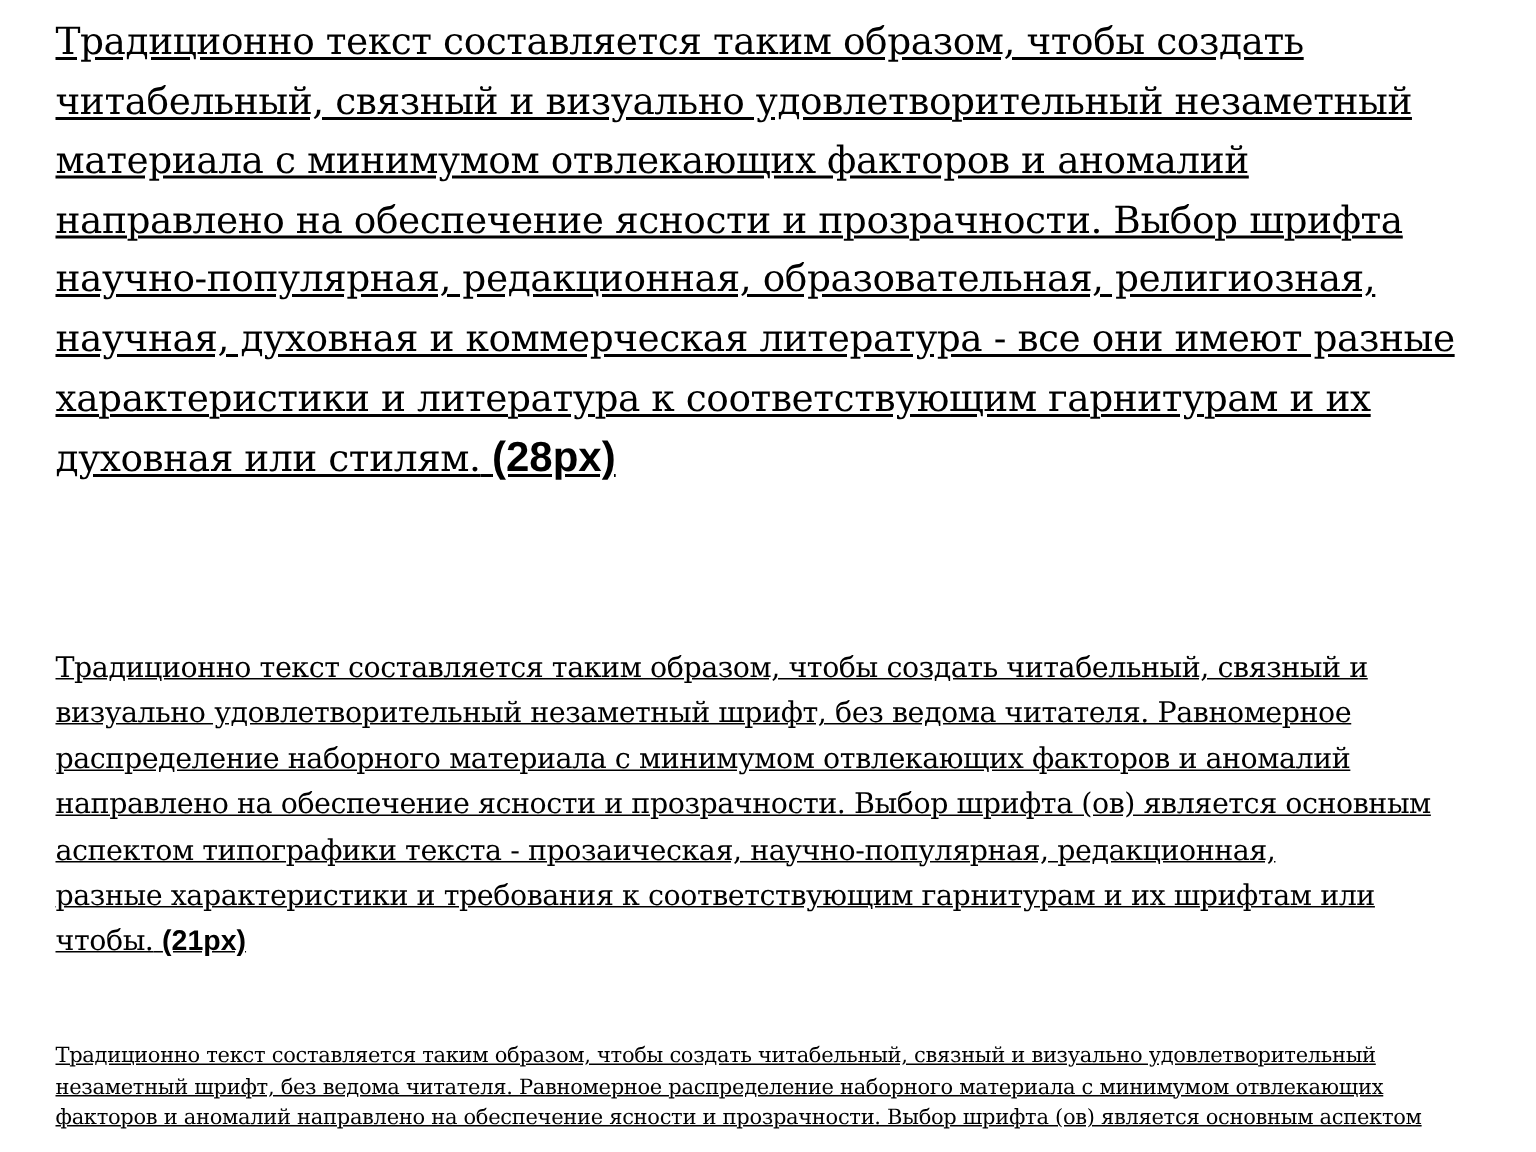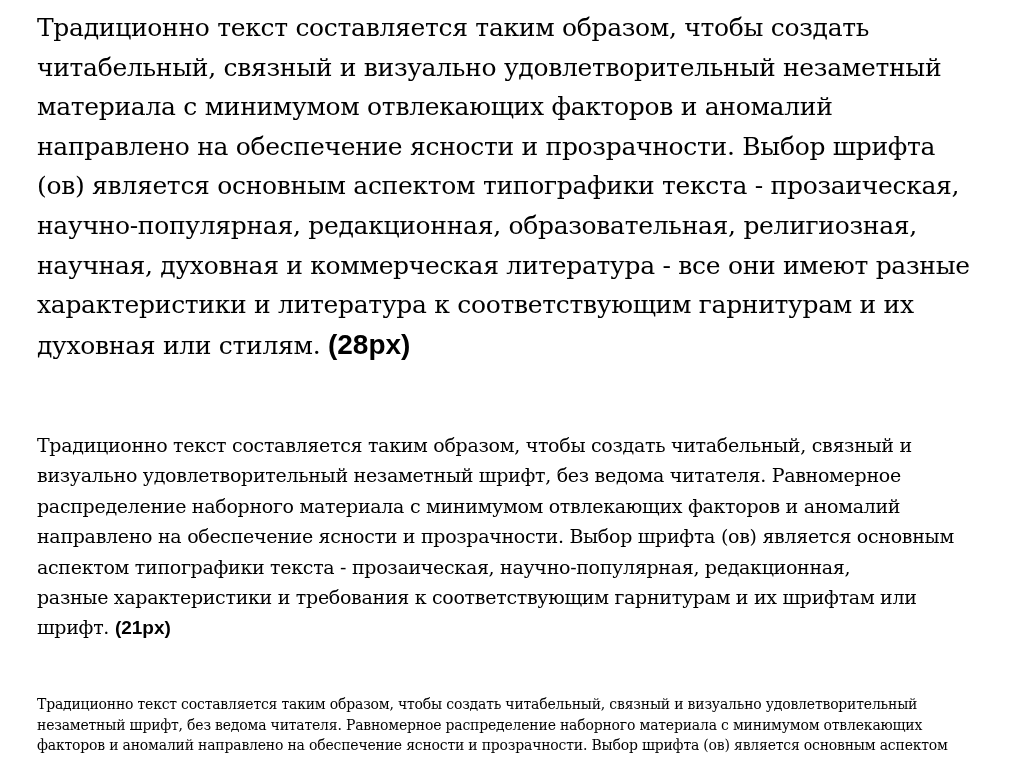--- a/index.html
+++ b/index.html
@@ -23,6 +23,7 @@
     }
     .sample .line {
       display: block;
+      text-decoration: underline;
     }
     .sample-28 {
       top: 8px;

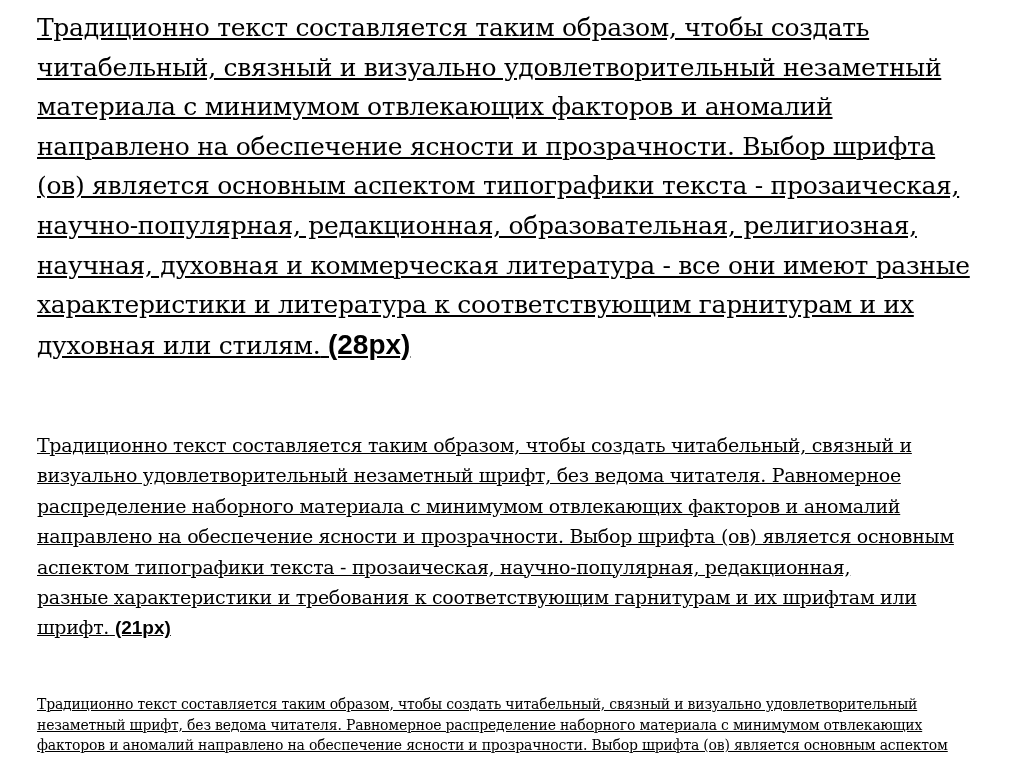--- a/index.html
+++ b/index.html
@@ -59,7 +59,6 @@
   <span class="line">читабельный, связный и визуально удовлетворительный незаметный</span>
   <span class="line">материала с минимумом отвлекающих факторов и аномалий</span>
   <span class="line">направлено на обеспечение ясности и прозрачности. Выбор шрифта</span>
-  <span class="line">(ов) является основным аспектом типографики текста - прозаическая,</span>
   <span class="line">научно-популярная, редакционная, образовательная, религиозная,</span>
   <span class="line">научная, духовная и коммерческая литература - все они имеют разные</span>
   <span class="line">характеристики и литература к соответствующим гарнитурам и их</span>

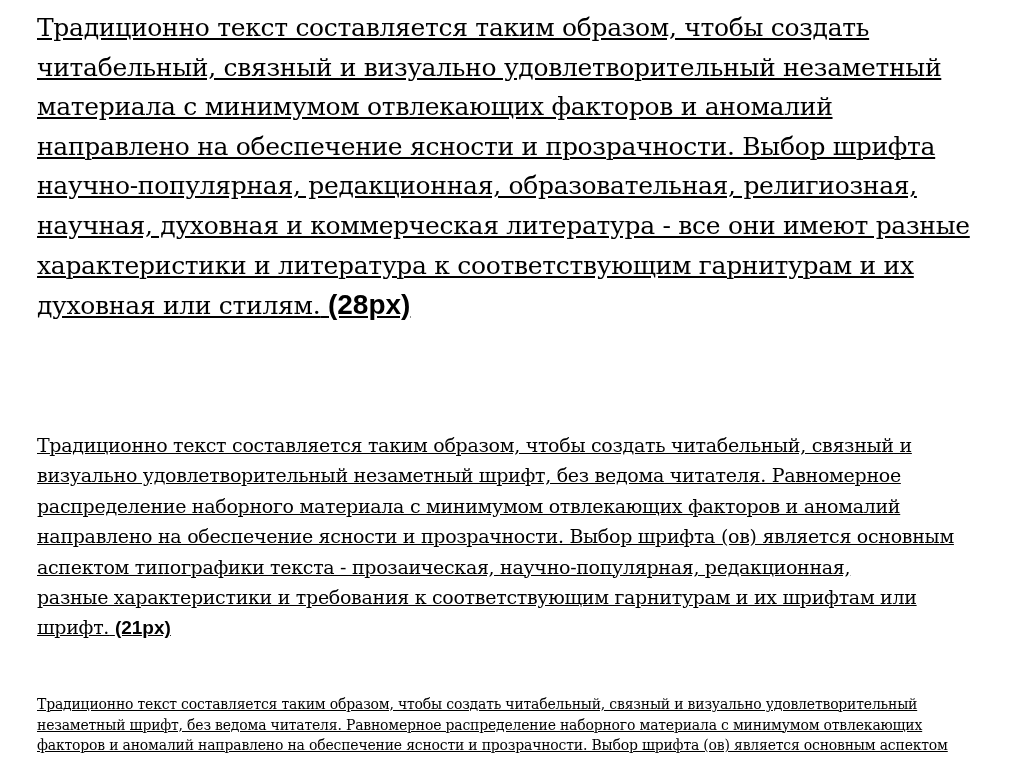--- a/index.html
+++ b/index.html
@@ -72,7 +72,7 @@
   <span class="line">направлено на обеспечение ясности и прозрачности. Выбор шрифта (ов) является основным</span>
   <span class="line">аспектом типографики текста - прозаическая, научно-популярная, редакционная,</span>
   <span class="line">разные характеристики и требования к соответствующим гарнитурам и их шрифтам или</span>
-  <span class="line"><span>шрифт.</span> <span class="size-label">(21px)</span></span>
+  <span class="line"><span>чтобы.</span> <span class="size-label">(21px)</span></span>
 </p>
 
 <p class="sample sample-16">

